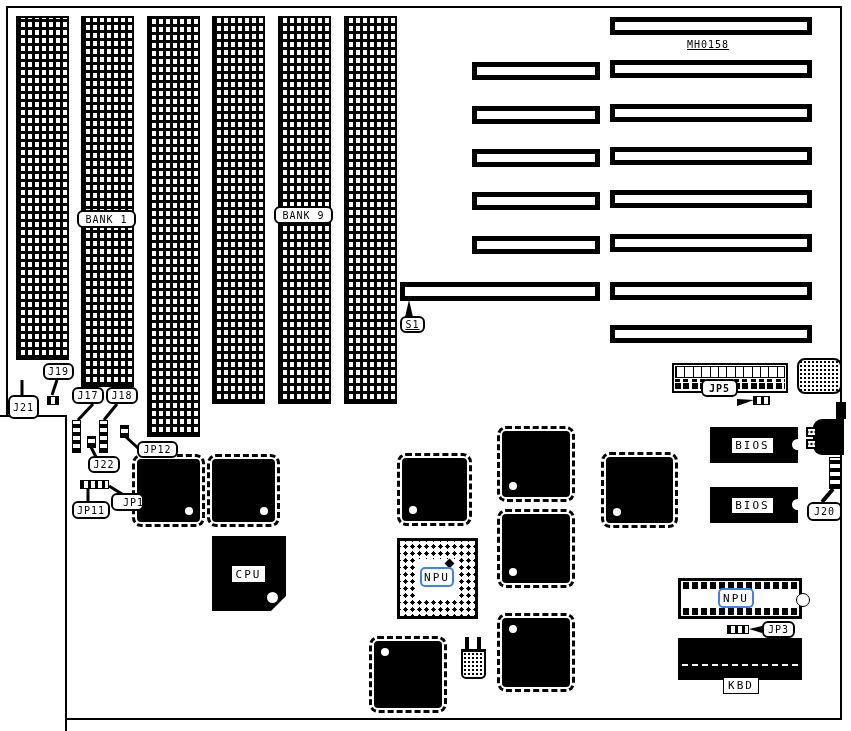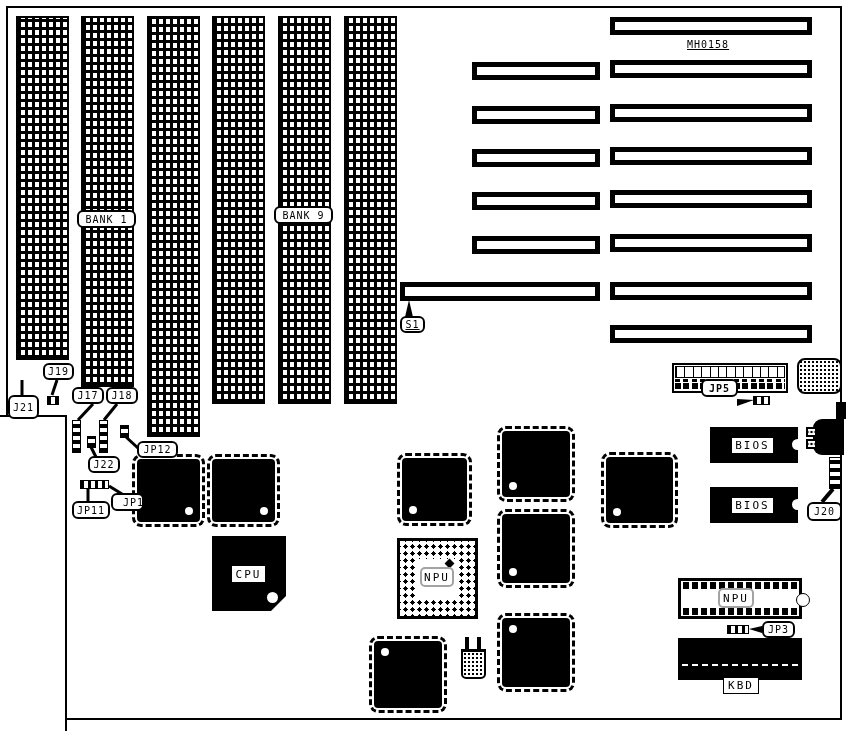--- a/index.html
+++ b/index.html
@@ -46,7 +46,7 @@
     display:flex;align-items:center;justify-content:center;
     font-size:11px;letter-spacing:2px;z-index:12;white-space:nowrap;
   }
-  .chiplabel.round{border:2px solid #a3a3a3;border-radius:5px;}
+  .chiplabel.round{border:2px solid #3b82f6;border-radius:5px;}
   
   .pga{
     position:absolute;border:3px solid #000;box-sizing:border-box;background:#fff;z-index:8;

